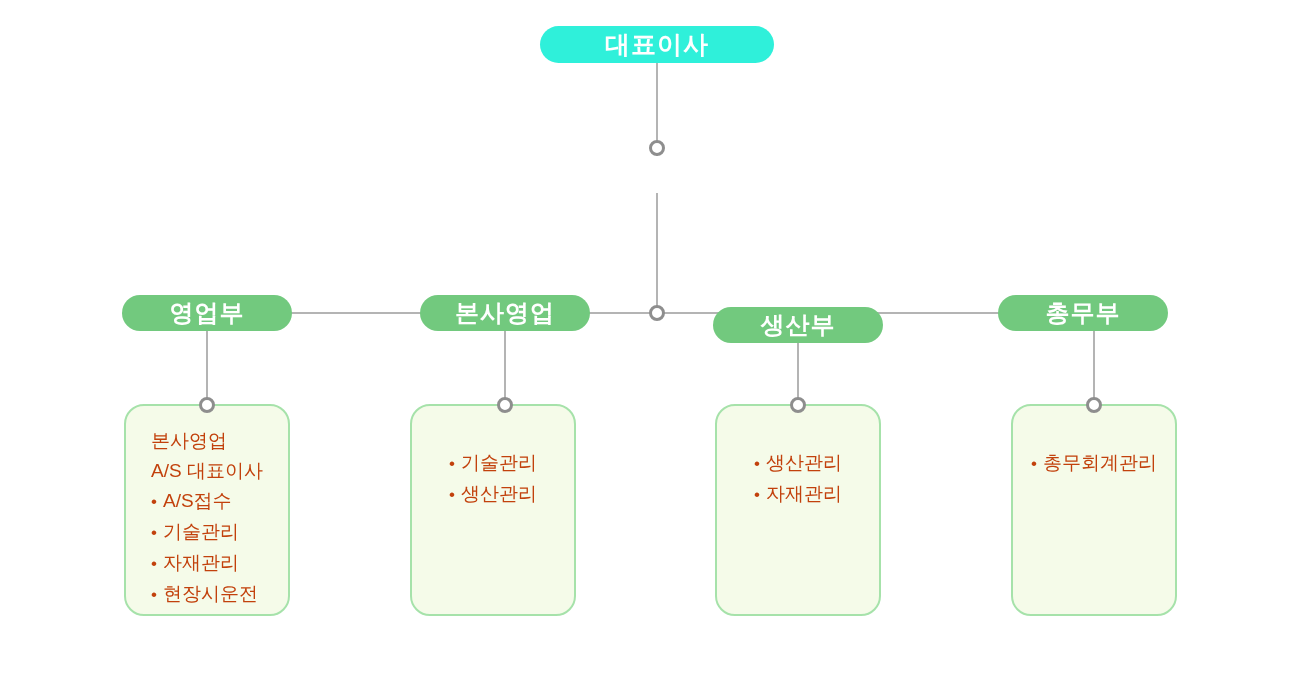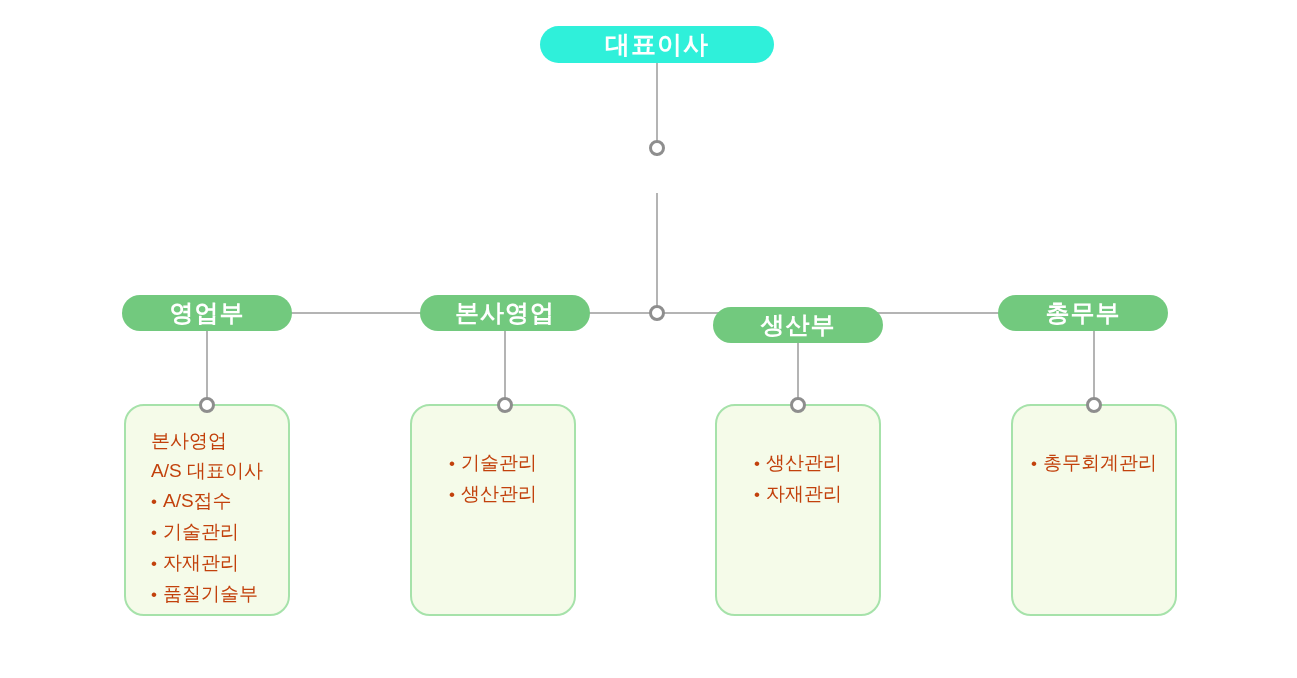--- a/index.html
+++ b/index.html
@@ -141,7 +141,7 @@
           <div class="dept-item"><span class="bullet">•</span><span>A/S접수</span></div>
           <div class="dept-item"><span class="bullet">•</span><span>기술관리</span></div>
           <div class="dept-item"><span class="bullet">•</span><span>자재관리</span></div>
-          <div class="dept-item"><span class="bullet">•</span><span>품질기술부</span></div>
+          <div class="dept-item"><span class="bullet">•</span><span>현장시운전</span></div>
         </div>
     </div>
   </div>

